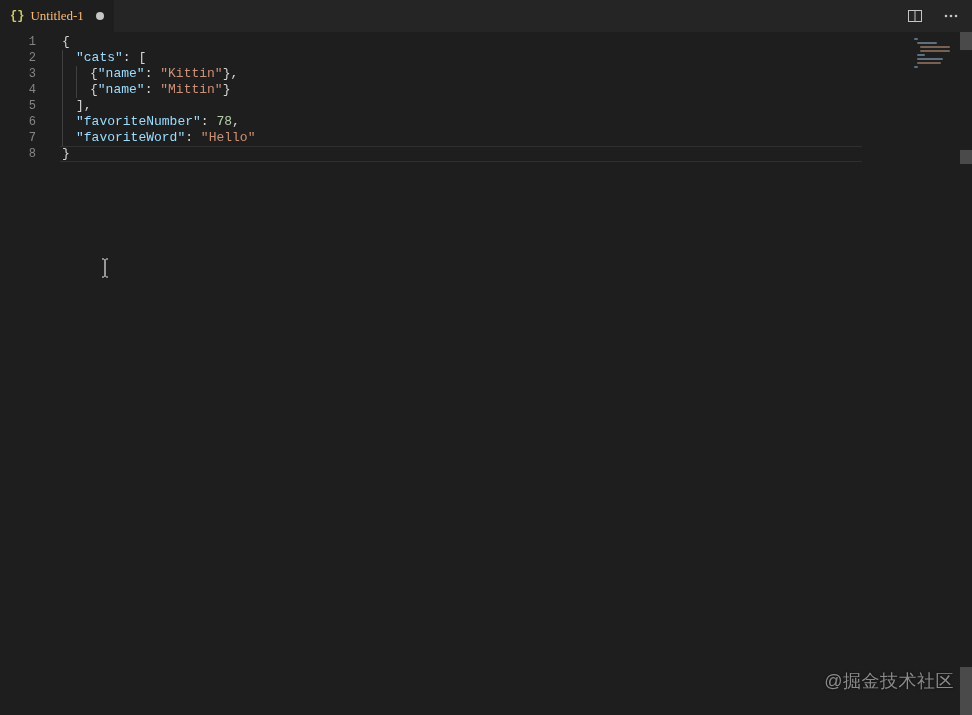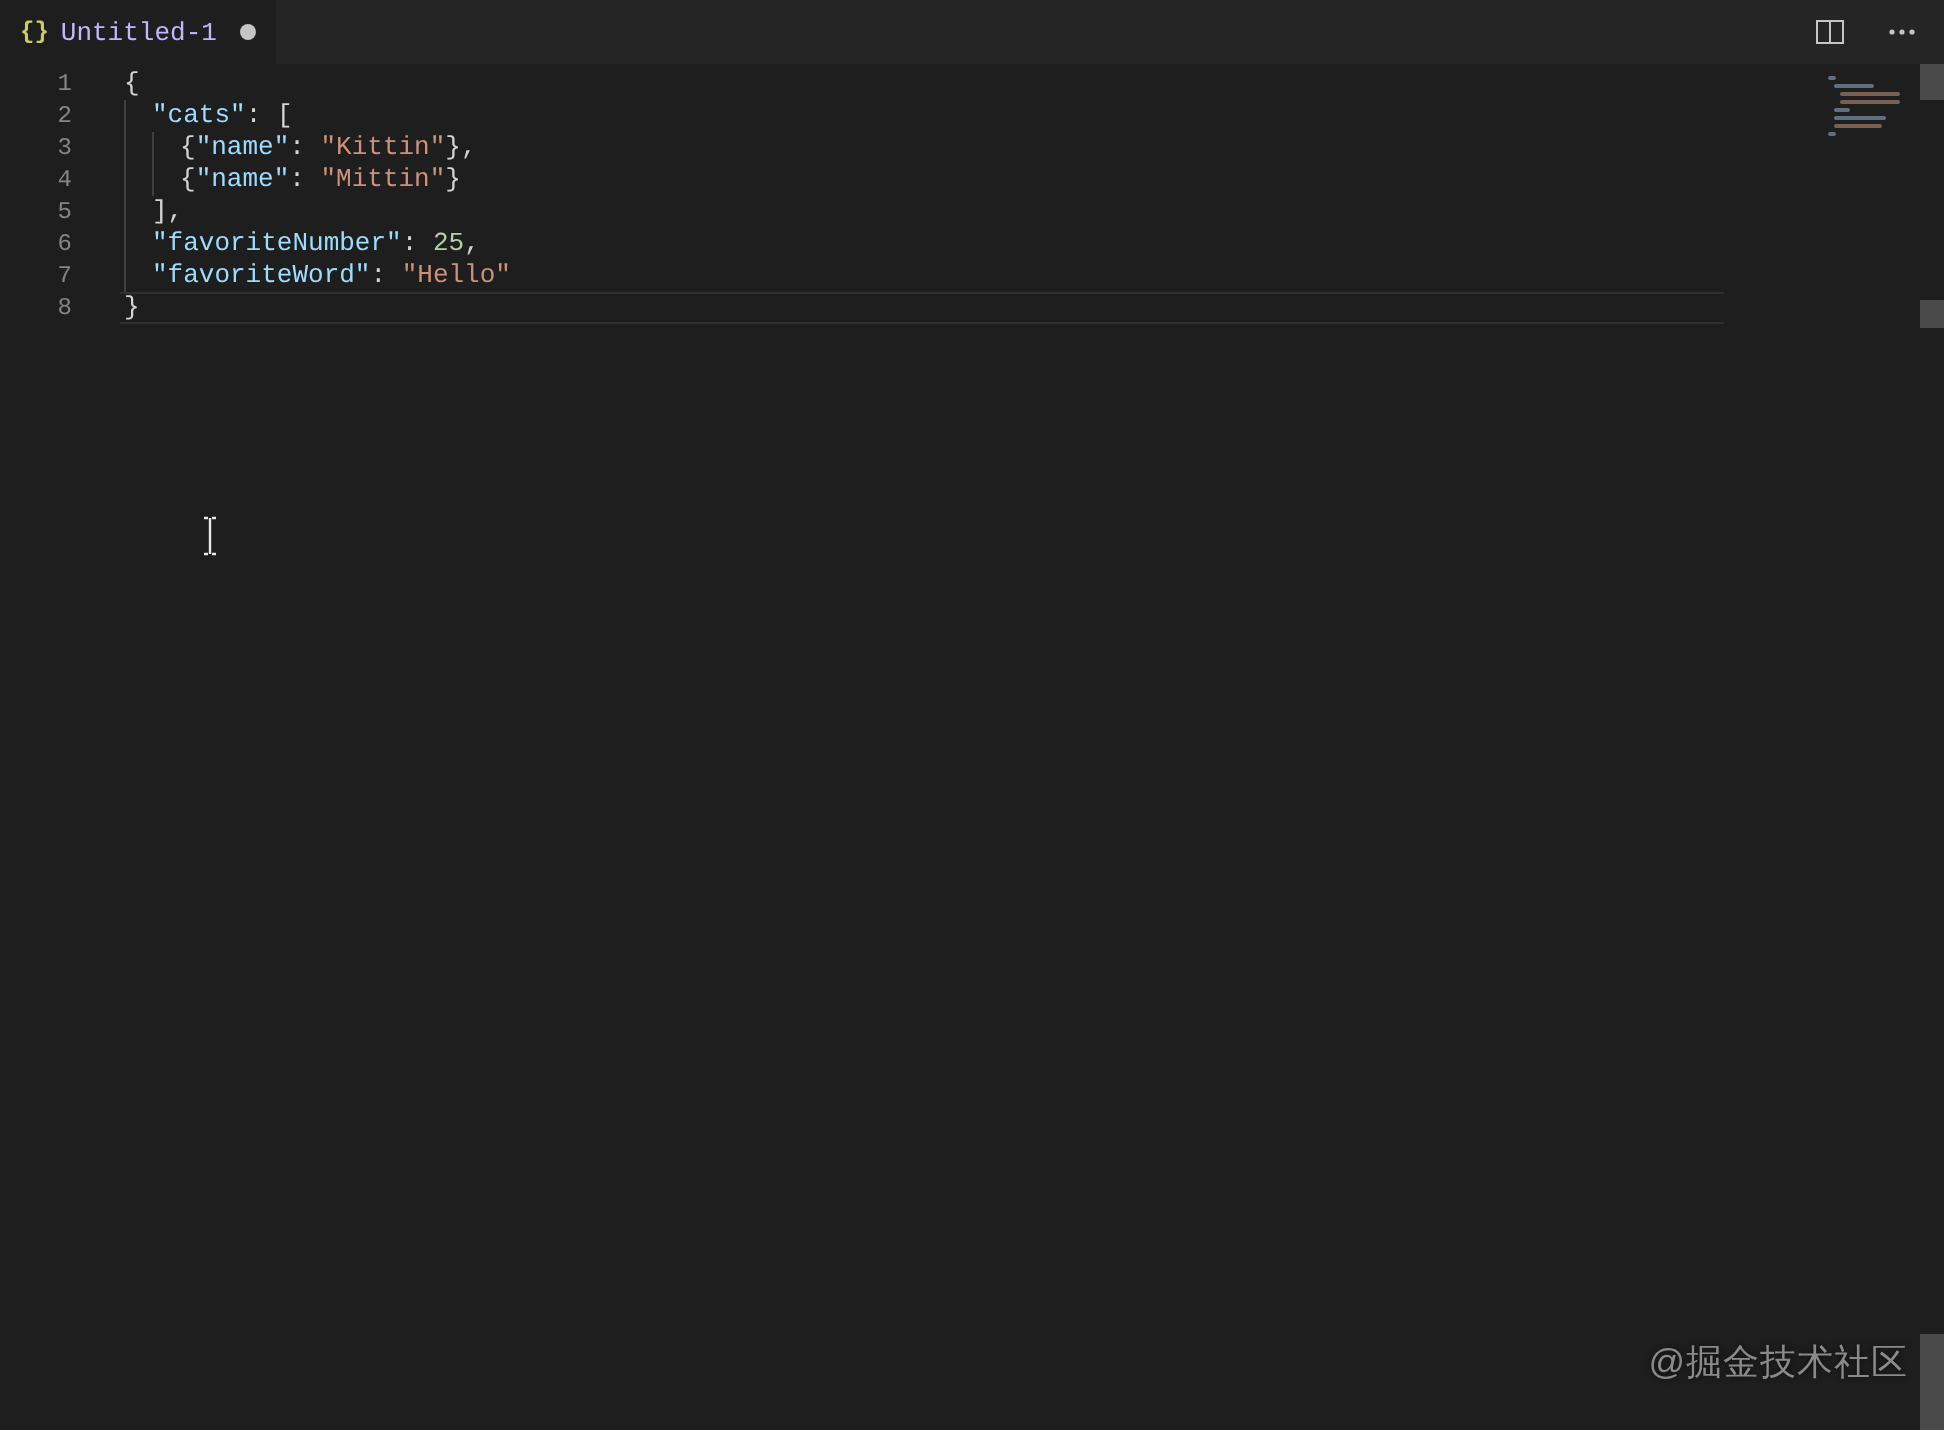--- a/index.html
+++ b/index.html
@@ -34,8 +34,8 @@
     font-size: 12px;
   }
   .tab .tab-title {
-    color: #c4b5fd;
-    font-family: Liberation Mono, monospace;
+    color: #fdba74;
+    font-family: Liberation Serif, serif;
     font-size: 13px;
   }
   .tab .dirty-dot {

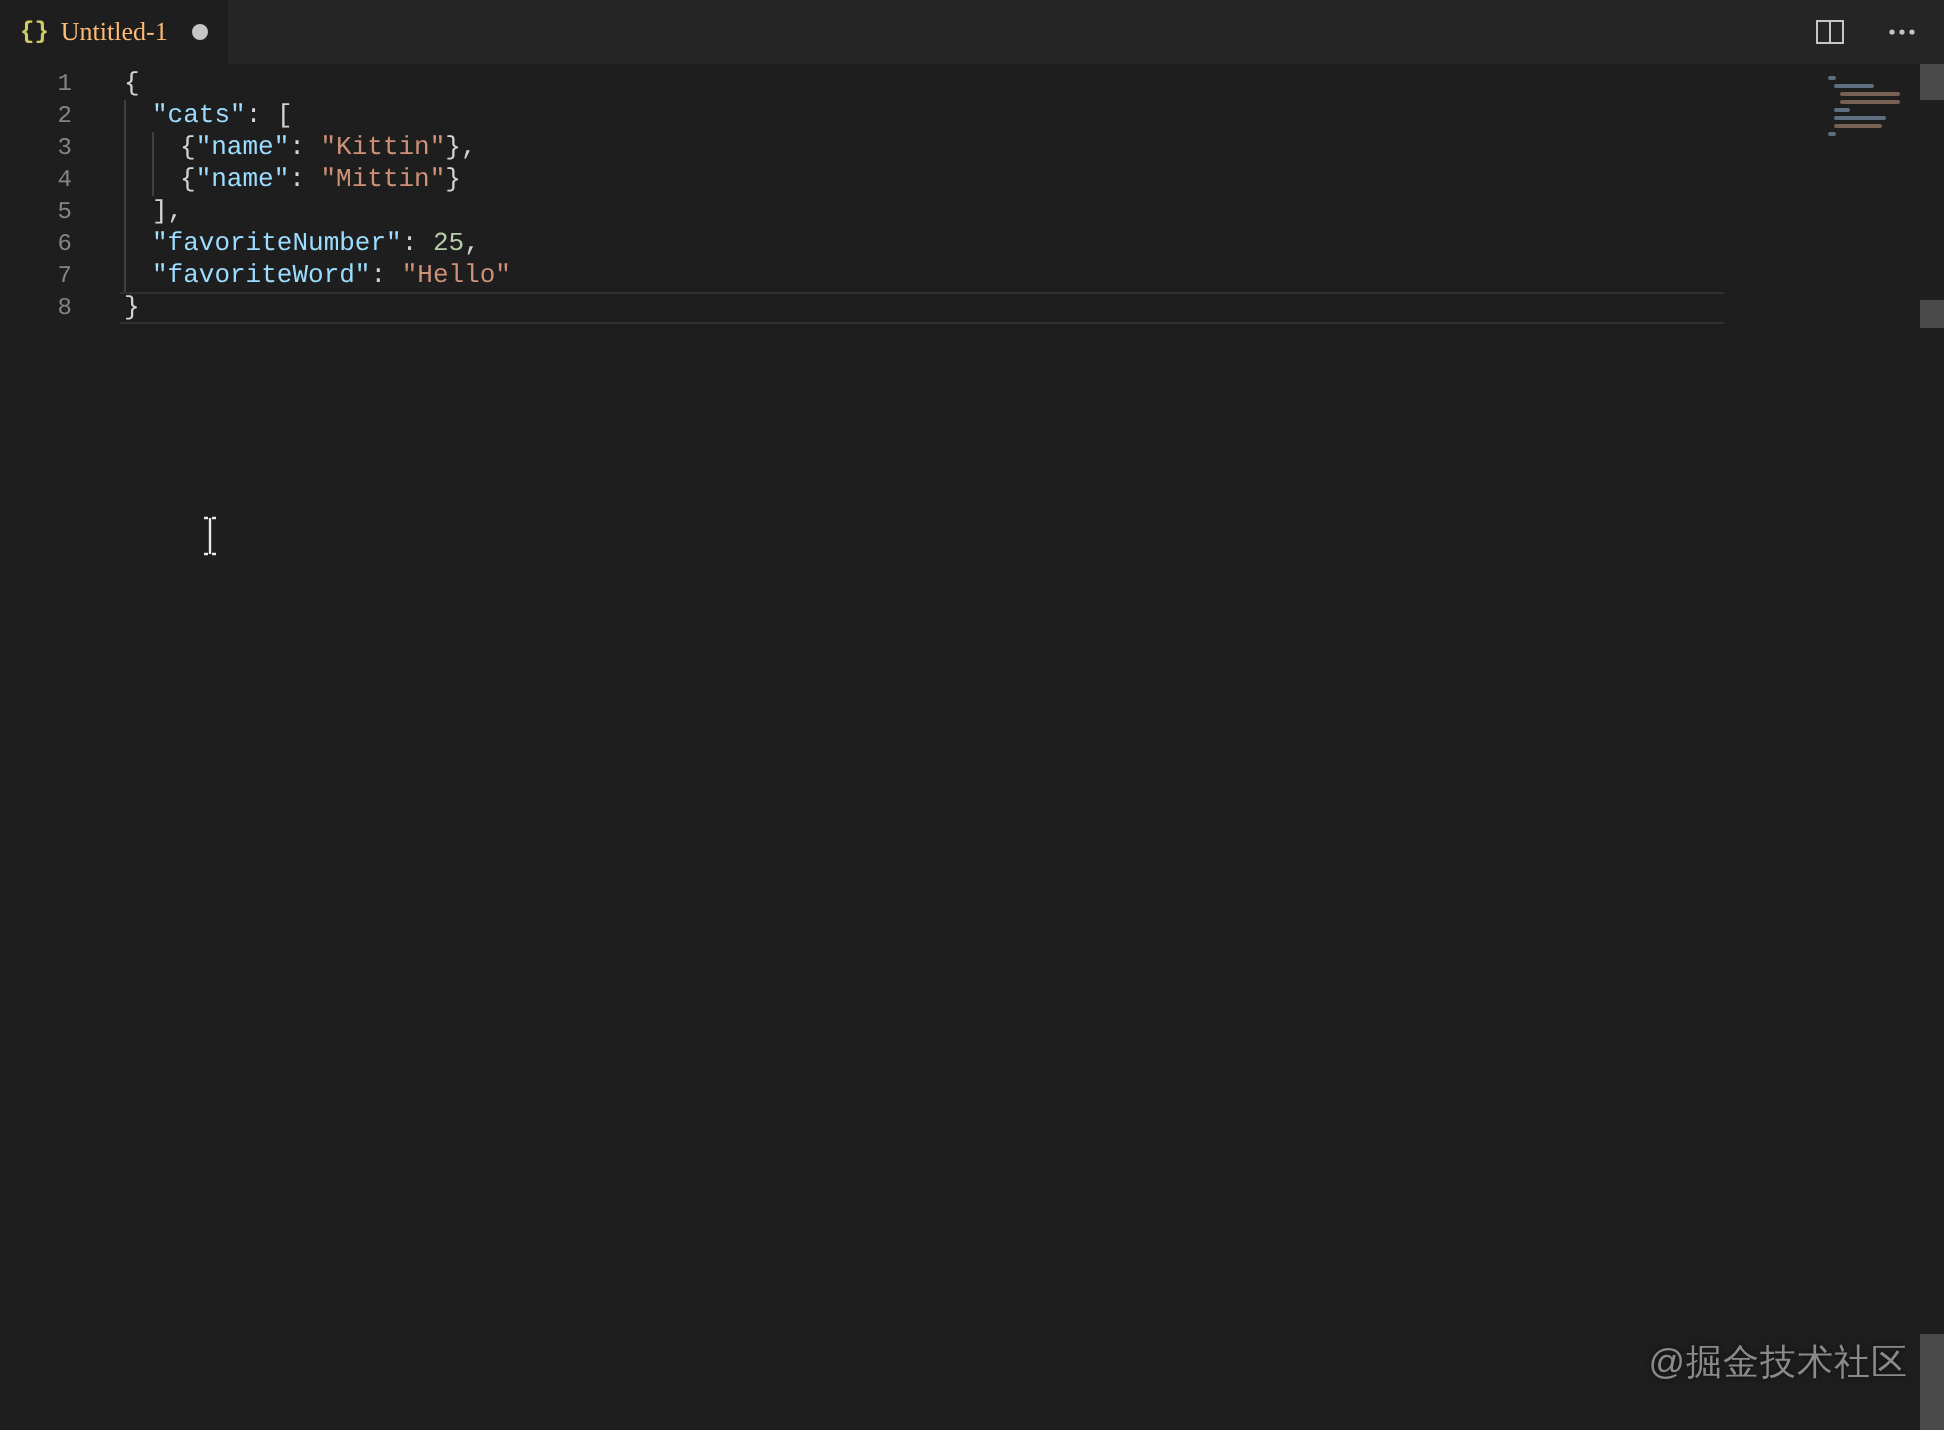--- a/index.html
+++ b/index.html
@@ -197,7 +197,7 @@
     <div class="line"><span class="indent-guide"></span><span class="indent-guide"></span><span class="tok-punc">{</span><span class="tok-key">"name"</span><span class="tok-punc">:</span> <span class="tok-str">"Kittin"</span><span class="tok-punc">},</span></div>
     <div class="line"><span class="indent-guide"></span><span class="indent-guide"></span><span class="tok-punc">{</span><span class="tok-key">"name"</span><span class="tok-punc">:</span> <span class="tok-str">"Mittin"</span><span class="tok-punc">}</span></div>
     <div class="line"><span class="indent-guide"></span><span class="tok-punc">],</span></div>
-    <div class="line"><span class="indent-guide"></span><span class="tok-key">"favoriteNumber"</span><span class="tok-punc">:</span> <span class="tok-num">25</span><span class="tok-punc">,</span></div>
+    <div class="line"><span class="indent-guide"></span><span class="tok-key">"favoriteNumber"</span><span class="tok-punc">:</span> <span class="tok-num">78</span><span class="tok-punc">,</span></div>
     <div class="line"><span class="indent-guide"></span><span class="tok-key">"favoriteWord"</span><span class="tok-punc">:</span> <span class="tok-str">"Hello"</span></div>
     <div class="line current"><span class="tok-punc">}</span></div>
 

